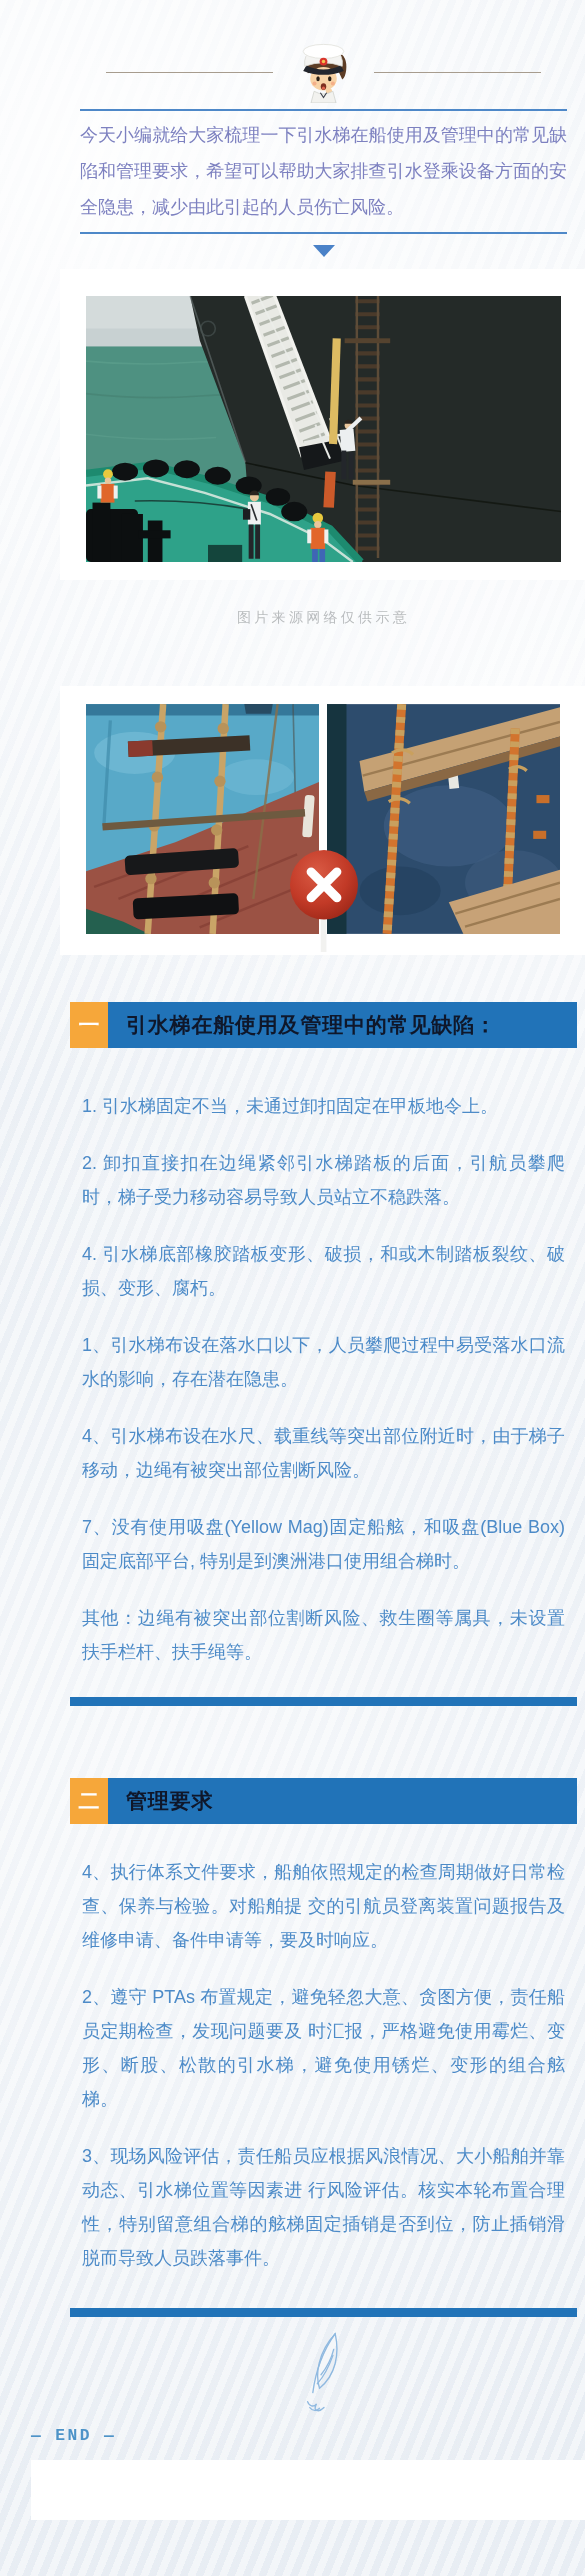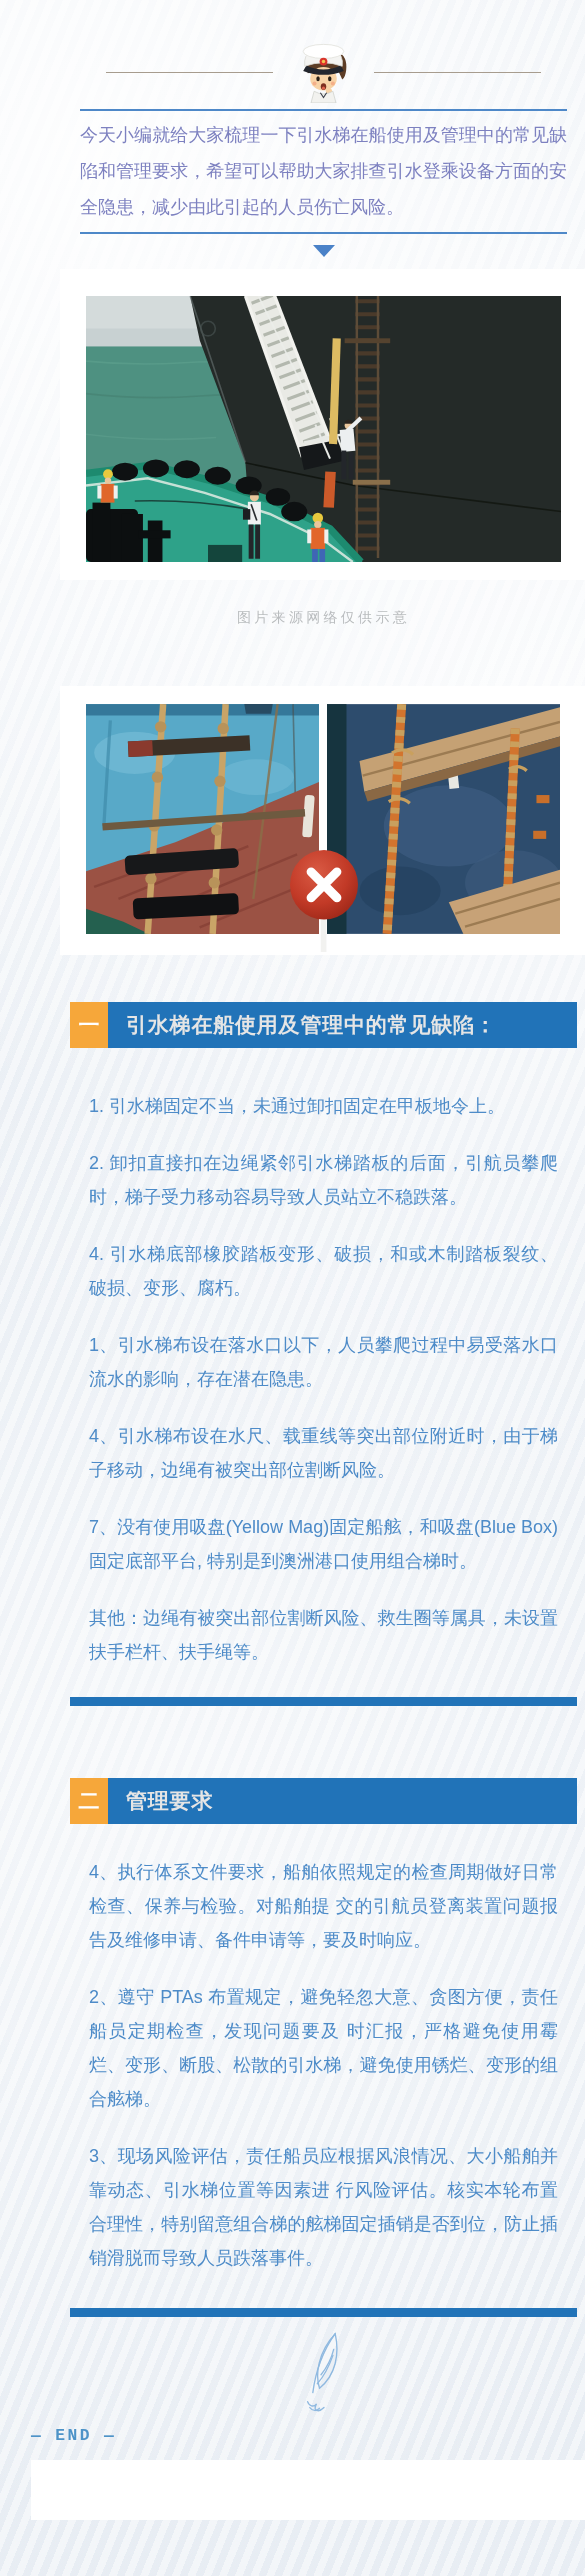--- a/index.html
+++ b/index.html
@@ -29,7 +29,7 @@
   .section-header.second{margin-top:72px;}
   .index-box{width:38px;background:#f6a73a;color:#fff;display:flex;align-items:center;justify-content:center;
     font-size:21px;font-weight:bold;}
-  .header-bar{flex:1;background:#2173b8;color:#e5e5e5;display:flex;align-items:center;padding-left:18px;
+  .header-bar{flex:1;background:#2173b8;color:#0f172a;display:flex;align-items:center;padding-left:18px;
     font-size:21px;font-weight:bold;letter-spacing:0.8px;white-space:nowrap;}
   .list{margin:41px 49px 0;}
   .list.second{margin-top:31px;}

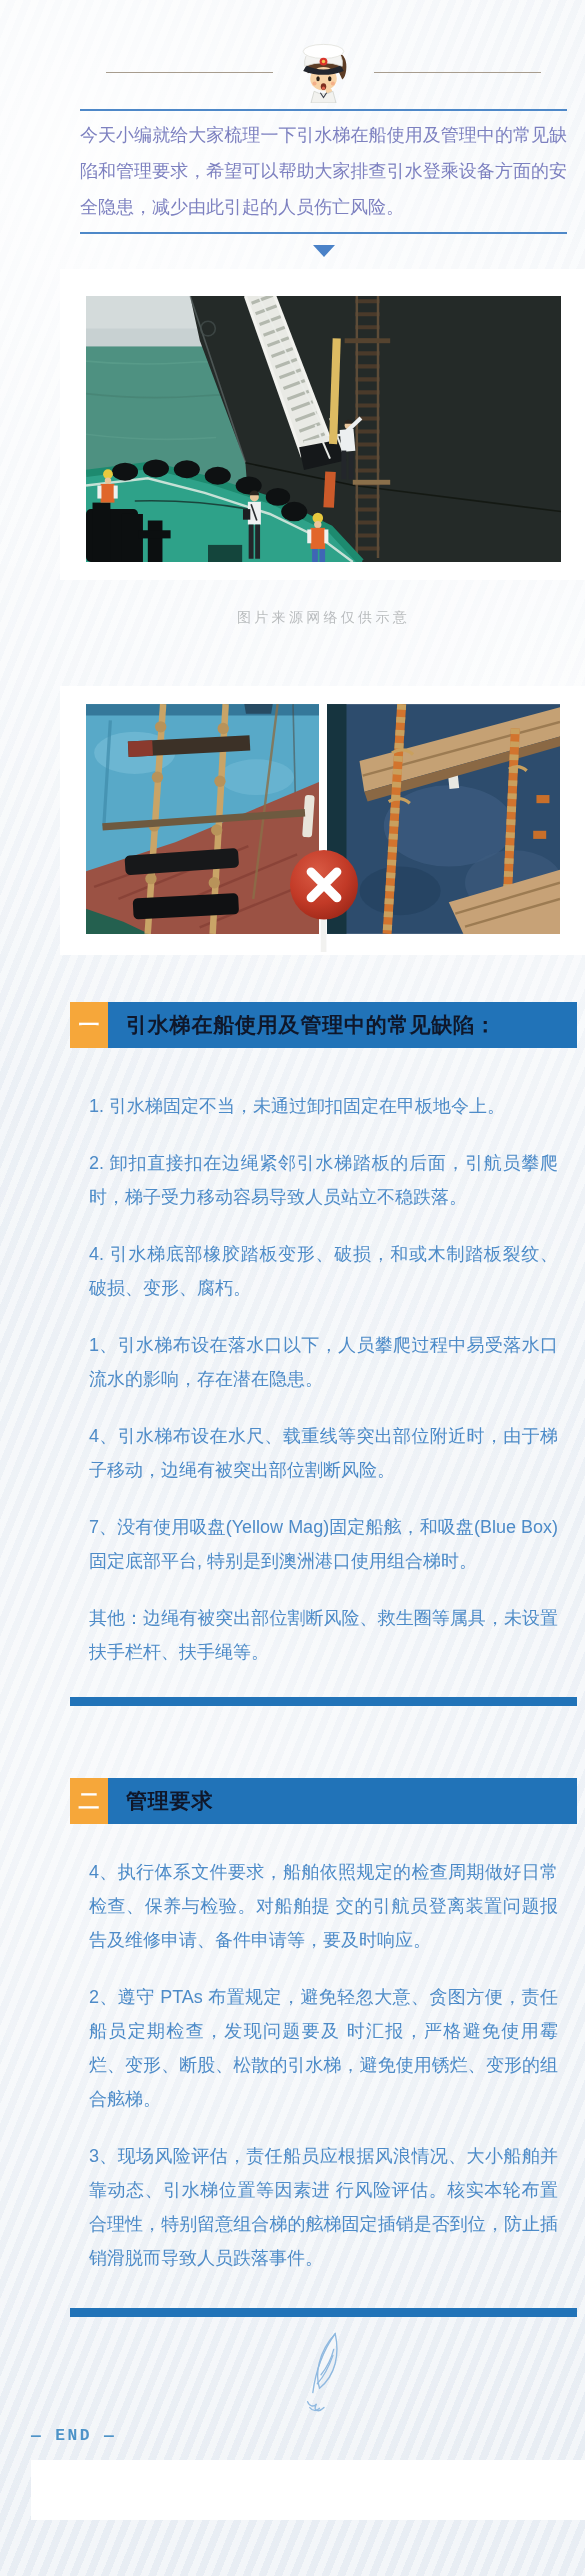--- a/index.html
+++ b/index.html
@@ -33,7 +33,7 @@
     font-size:21px;font-weight:bold;letter-spacing:0.8px;white-space:nowrap;}
   .list{margin:41px 49px 0;}
   .list.second{margin-top:31px;}
-  .list p{font-size:18px;line-height:34px;color:#4d8bc8;text-align:justify;margin:0 9px 23px;}
+  .list p{font-size:18px;line-height:34px;color:#4d8bc8;text-align:justify;margin:0 2px 23px;}
   .list p:last-child{margin-bottom:0;}
   .divider{height:9px;background:#2173b8;margin:28.5px 39px 0;}
   .divider.b{margin-top:33px;}

